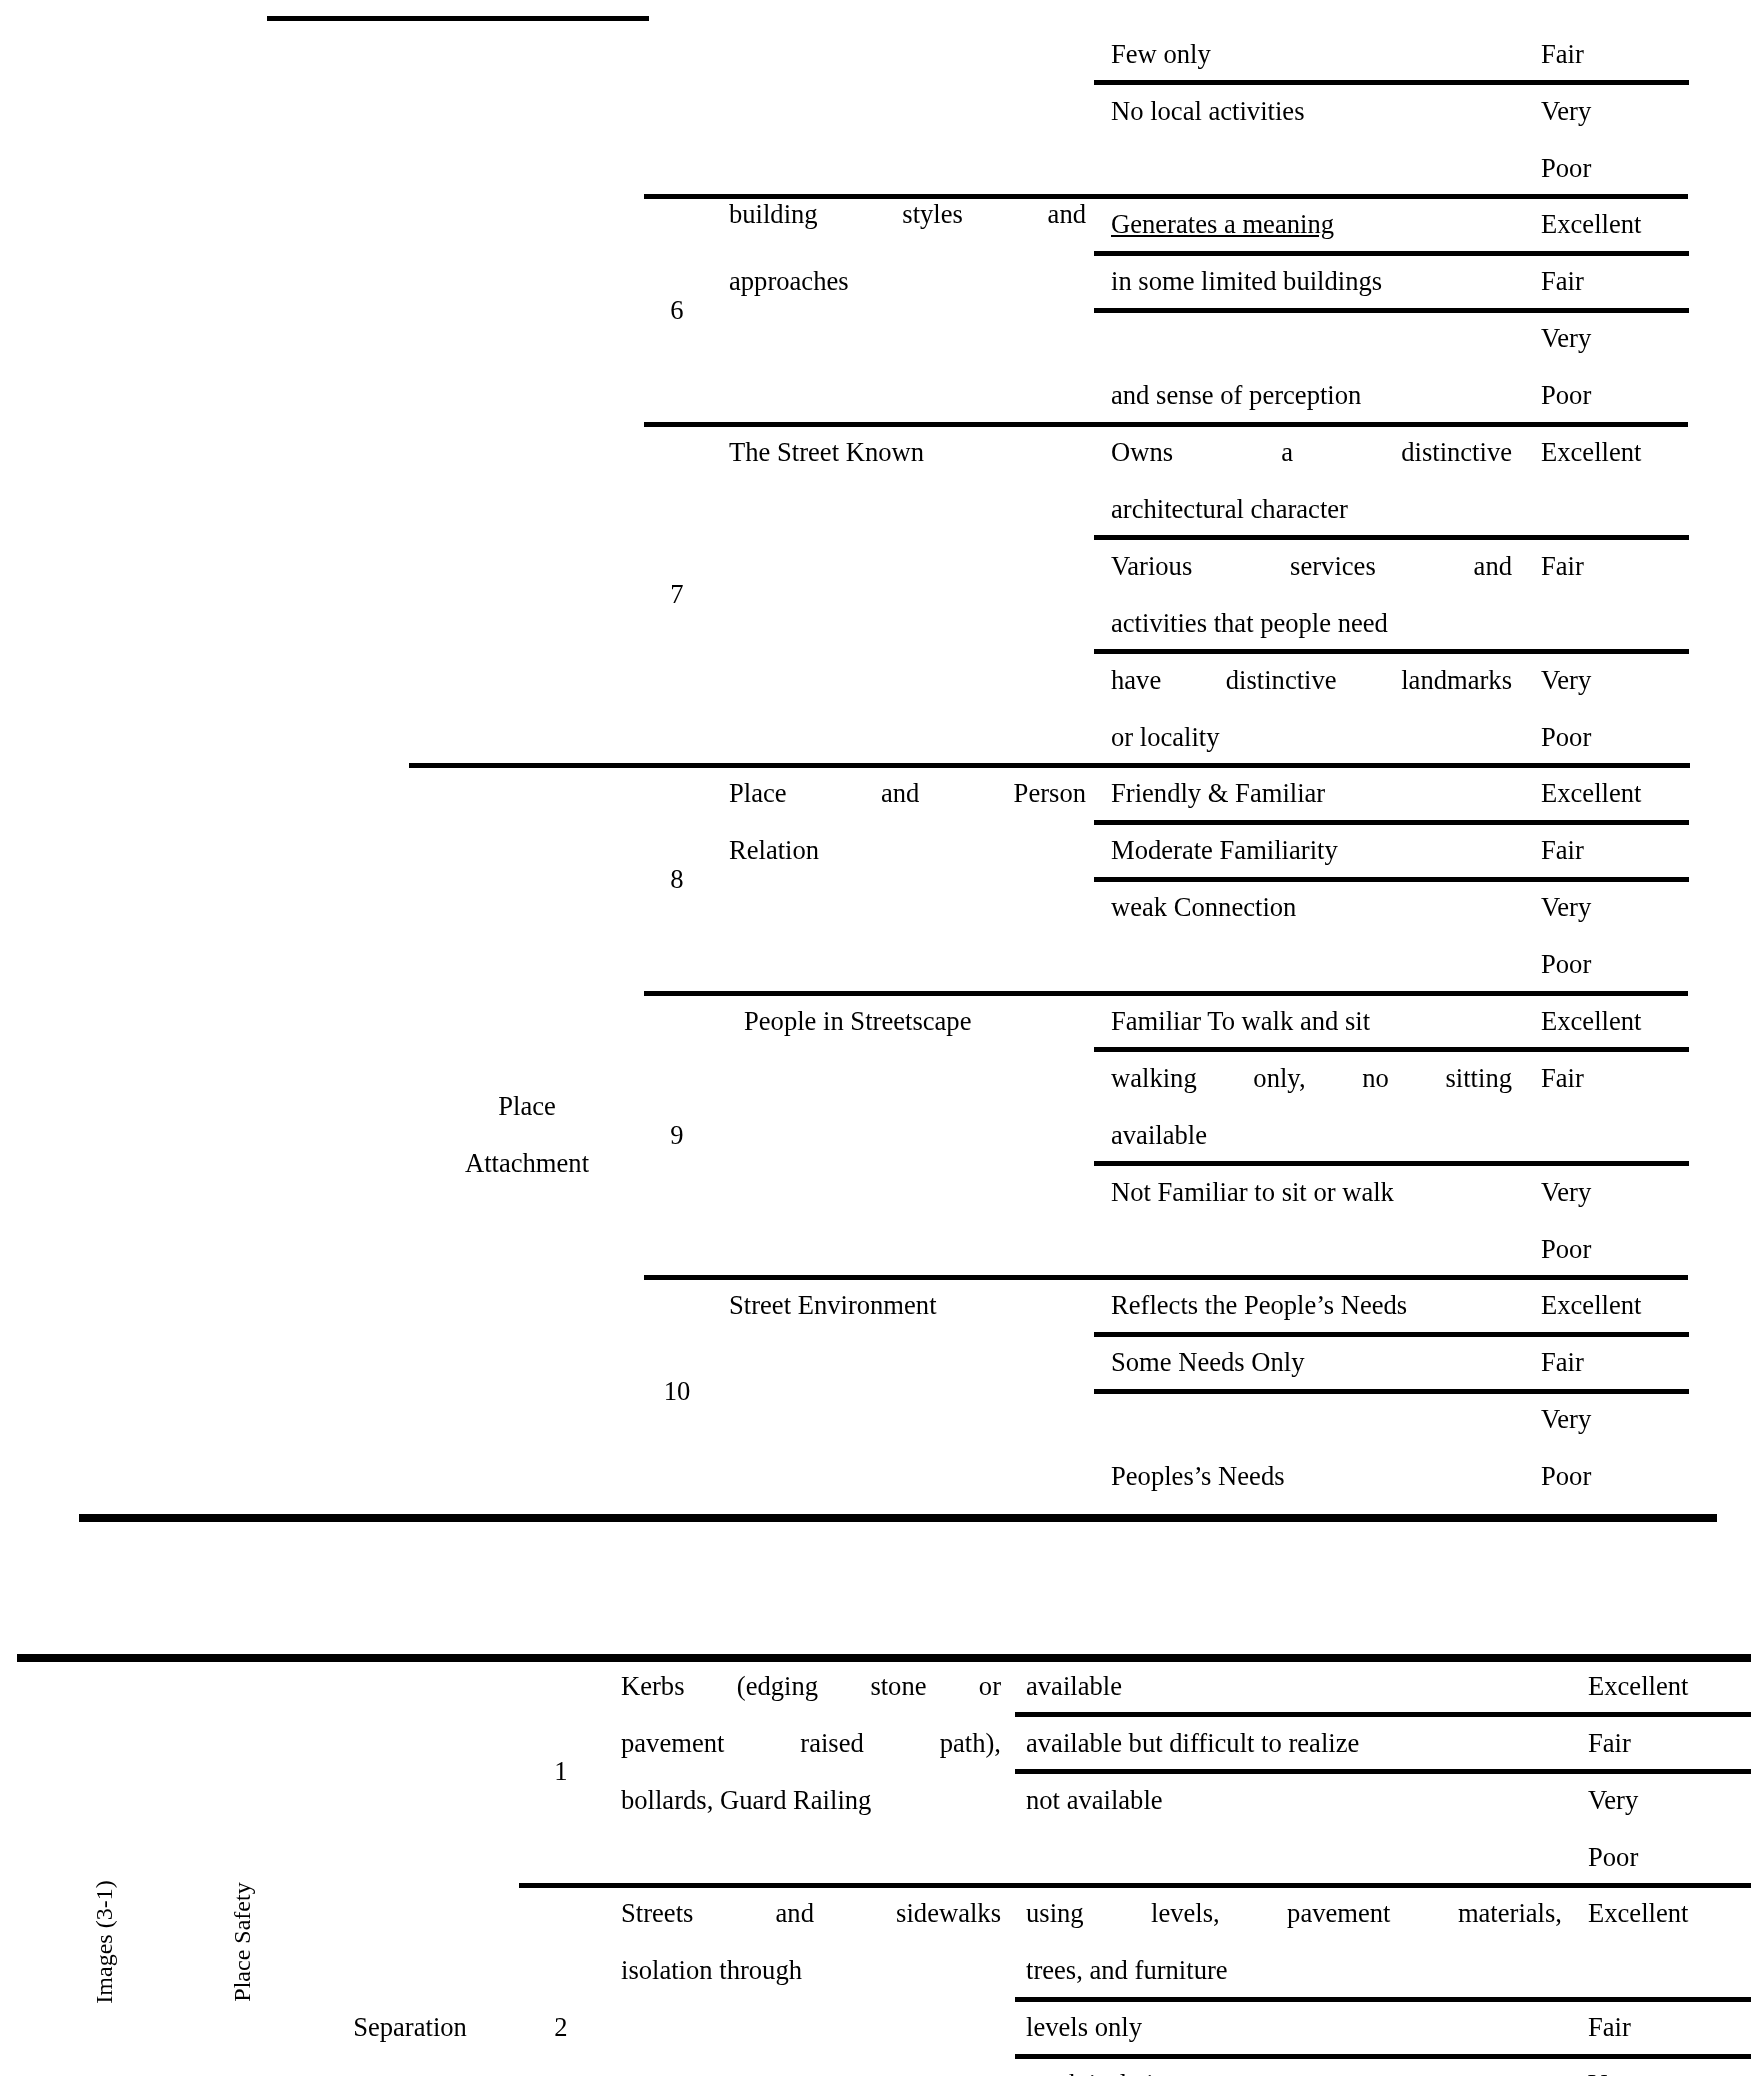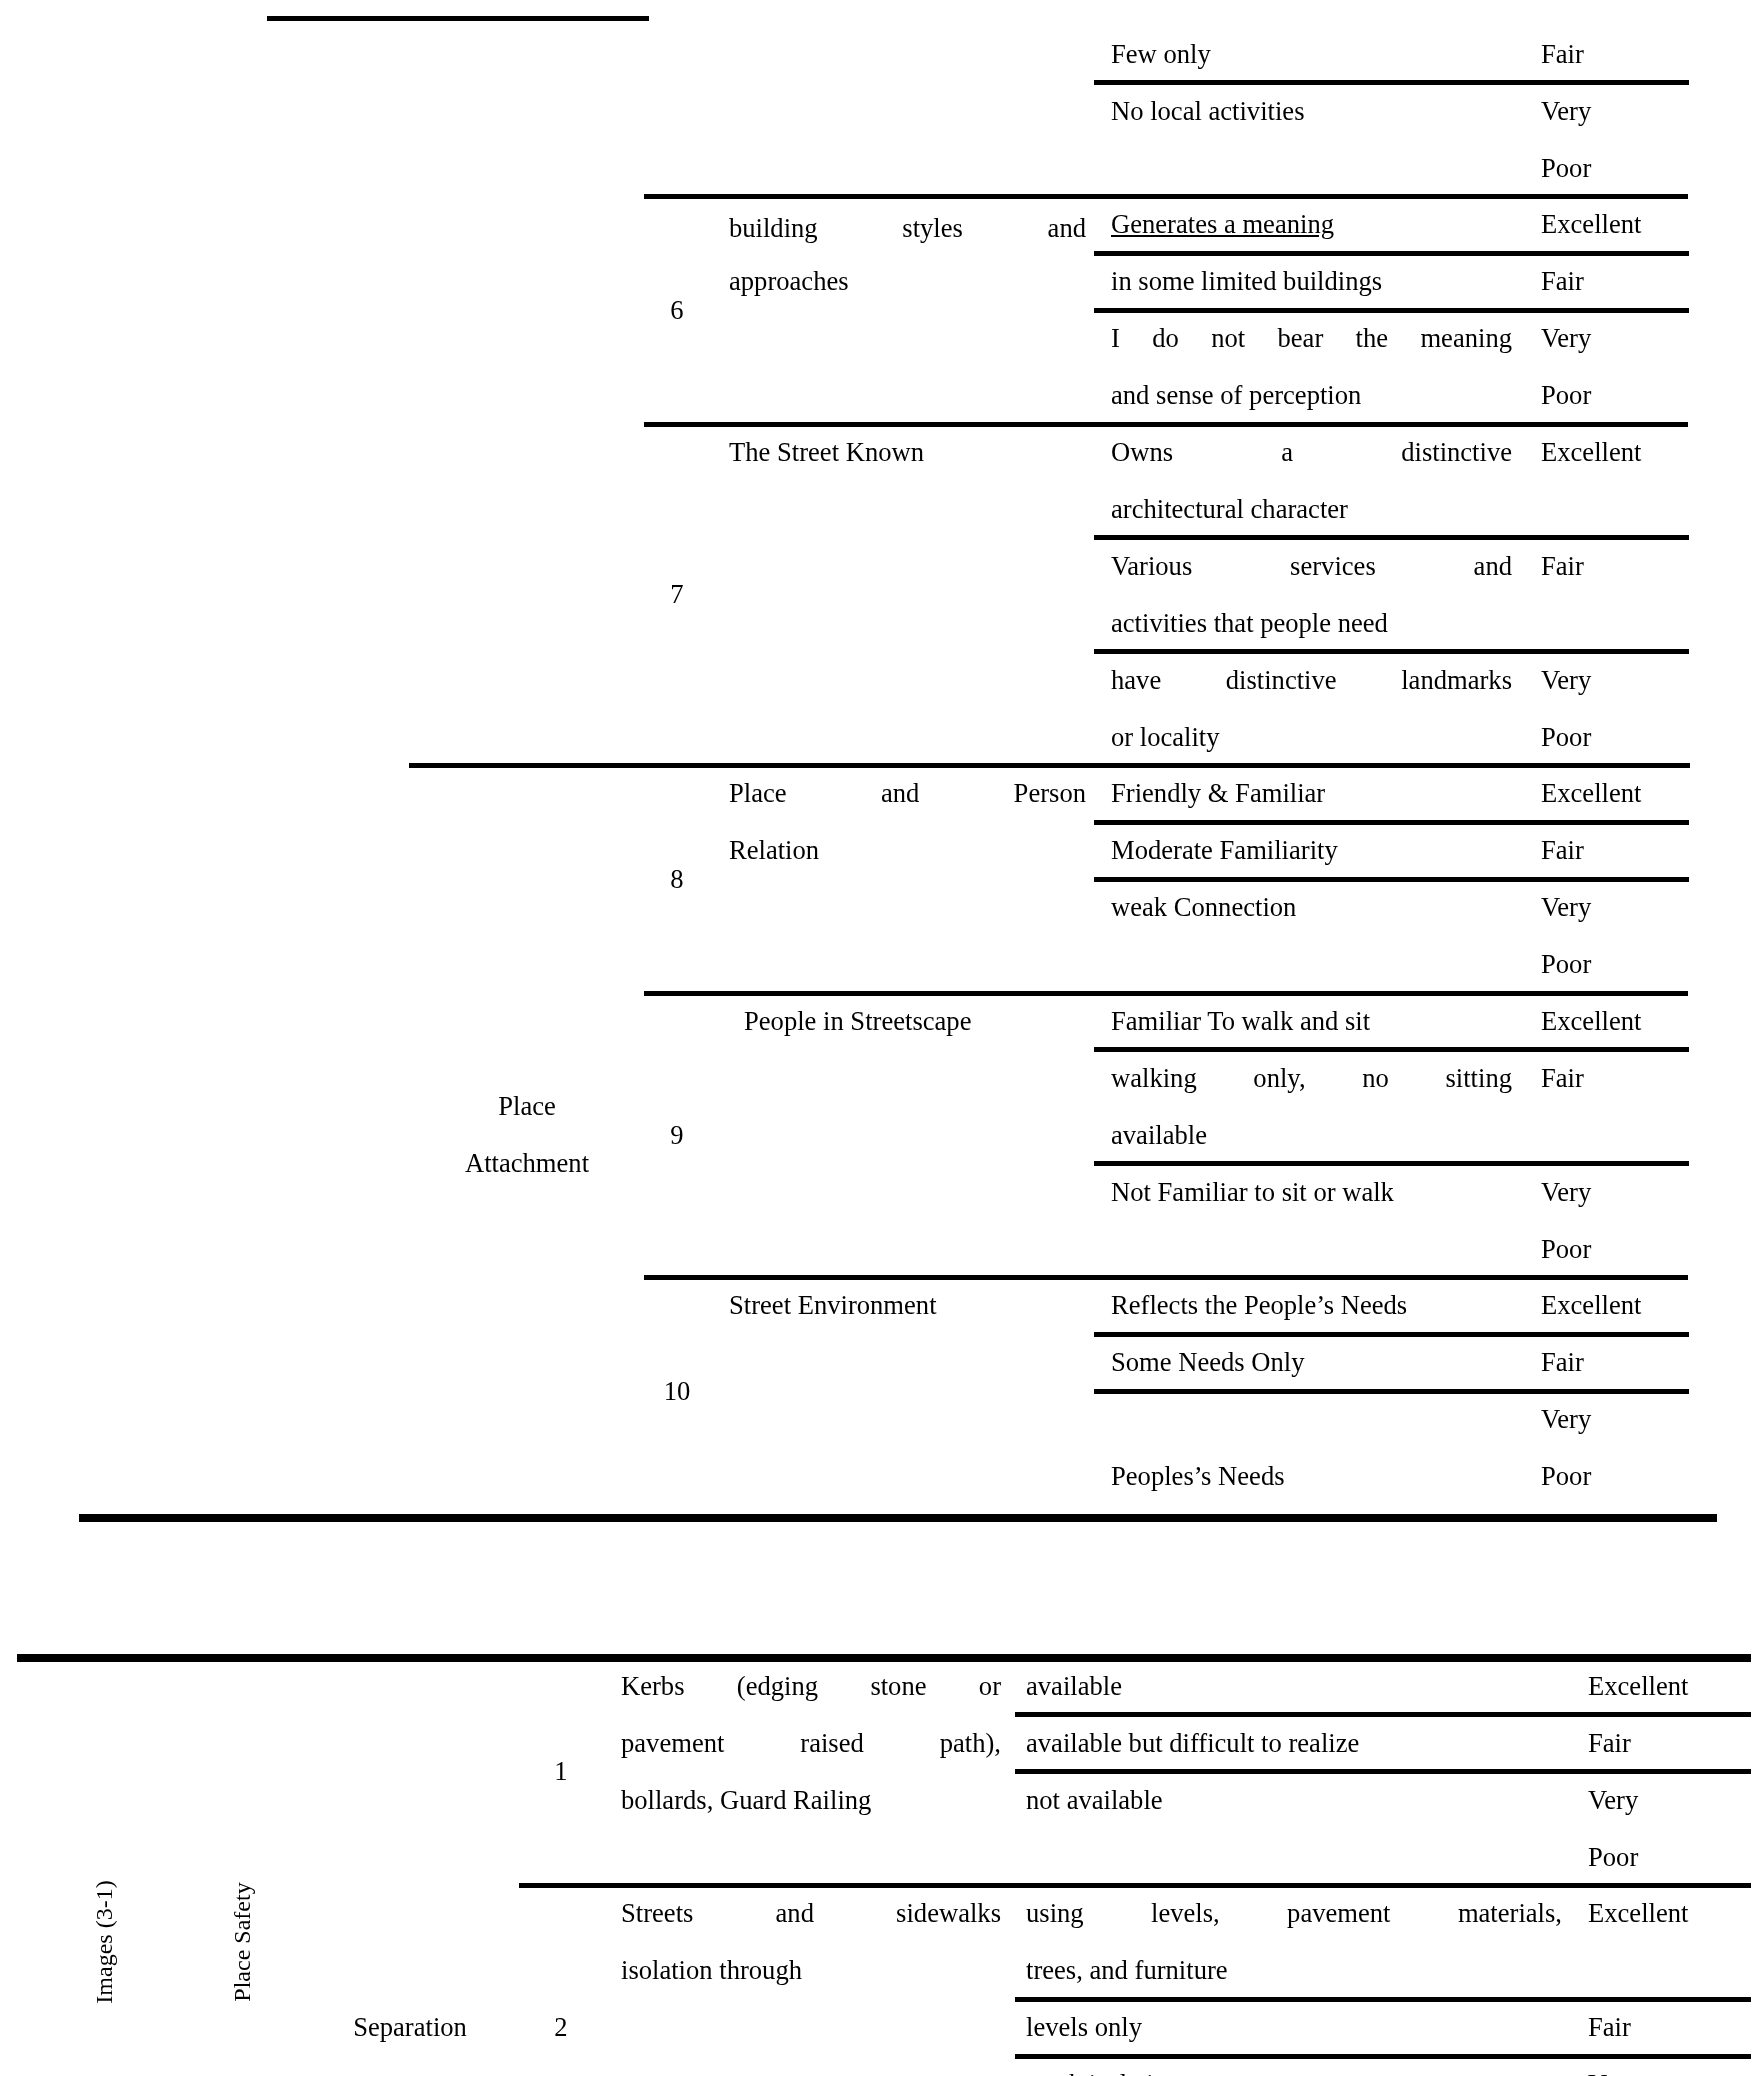--- a/index.html
+++ b/index.html
@@ -57,7 +57,7 @@
       <div class="tline" style="left: 1541px; top: 310px;">Very</div>
       <div class="tline" style="left: 1111px; top: 367px;">and sense of perception</div>
       <div class="tline" style="left: 1541px; top: 367px;">Poor</div>
-      <div class="tline stretch" style="left: 729px; top: 200px; width: 357px;">building styles and</div>
+      <div class="tline stretch" style="left: 729px; top: 186px; width: 357px;">building styles and</div>
       <div class="tline" style="left: 729px; top: 253px;">approaches</div>
       <div class="tline num" style="left: 677px; top: 282px;">6</div>
       <div class="rule" style="left: 644px; width: 1044px; top: 422px; height: 5px;"></div>

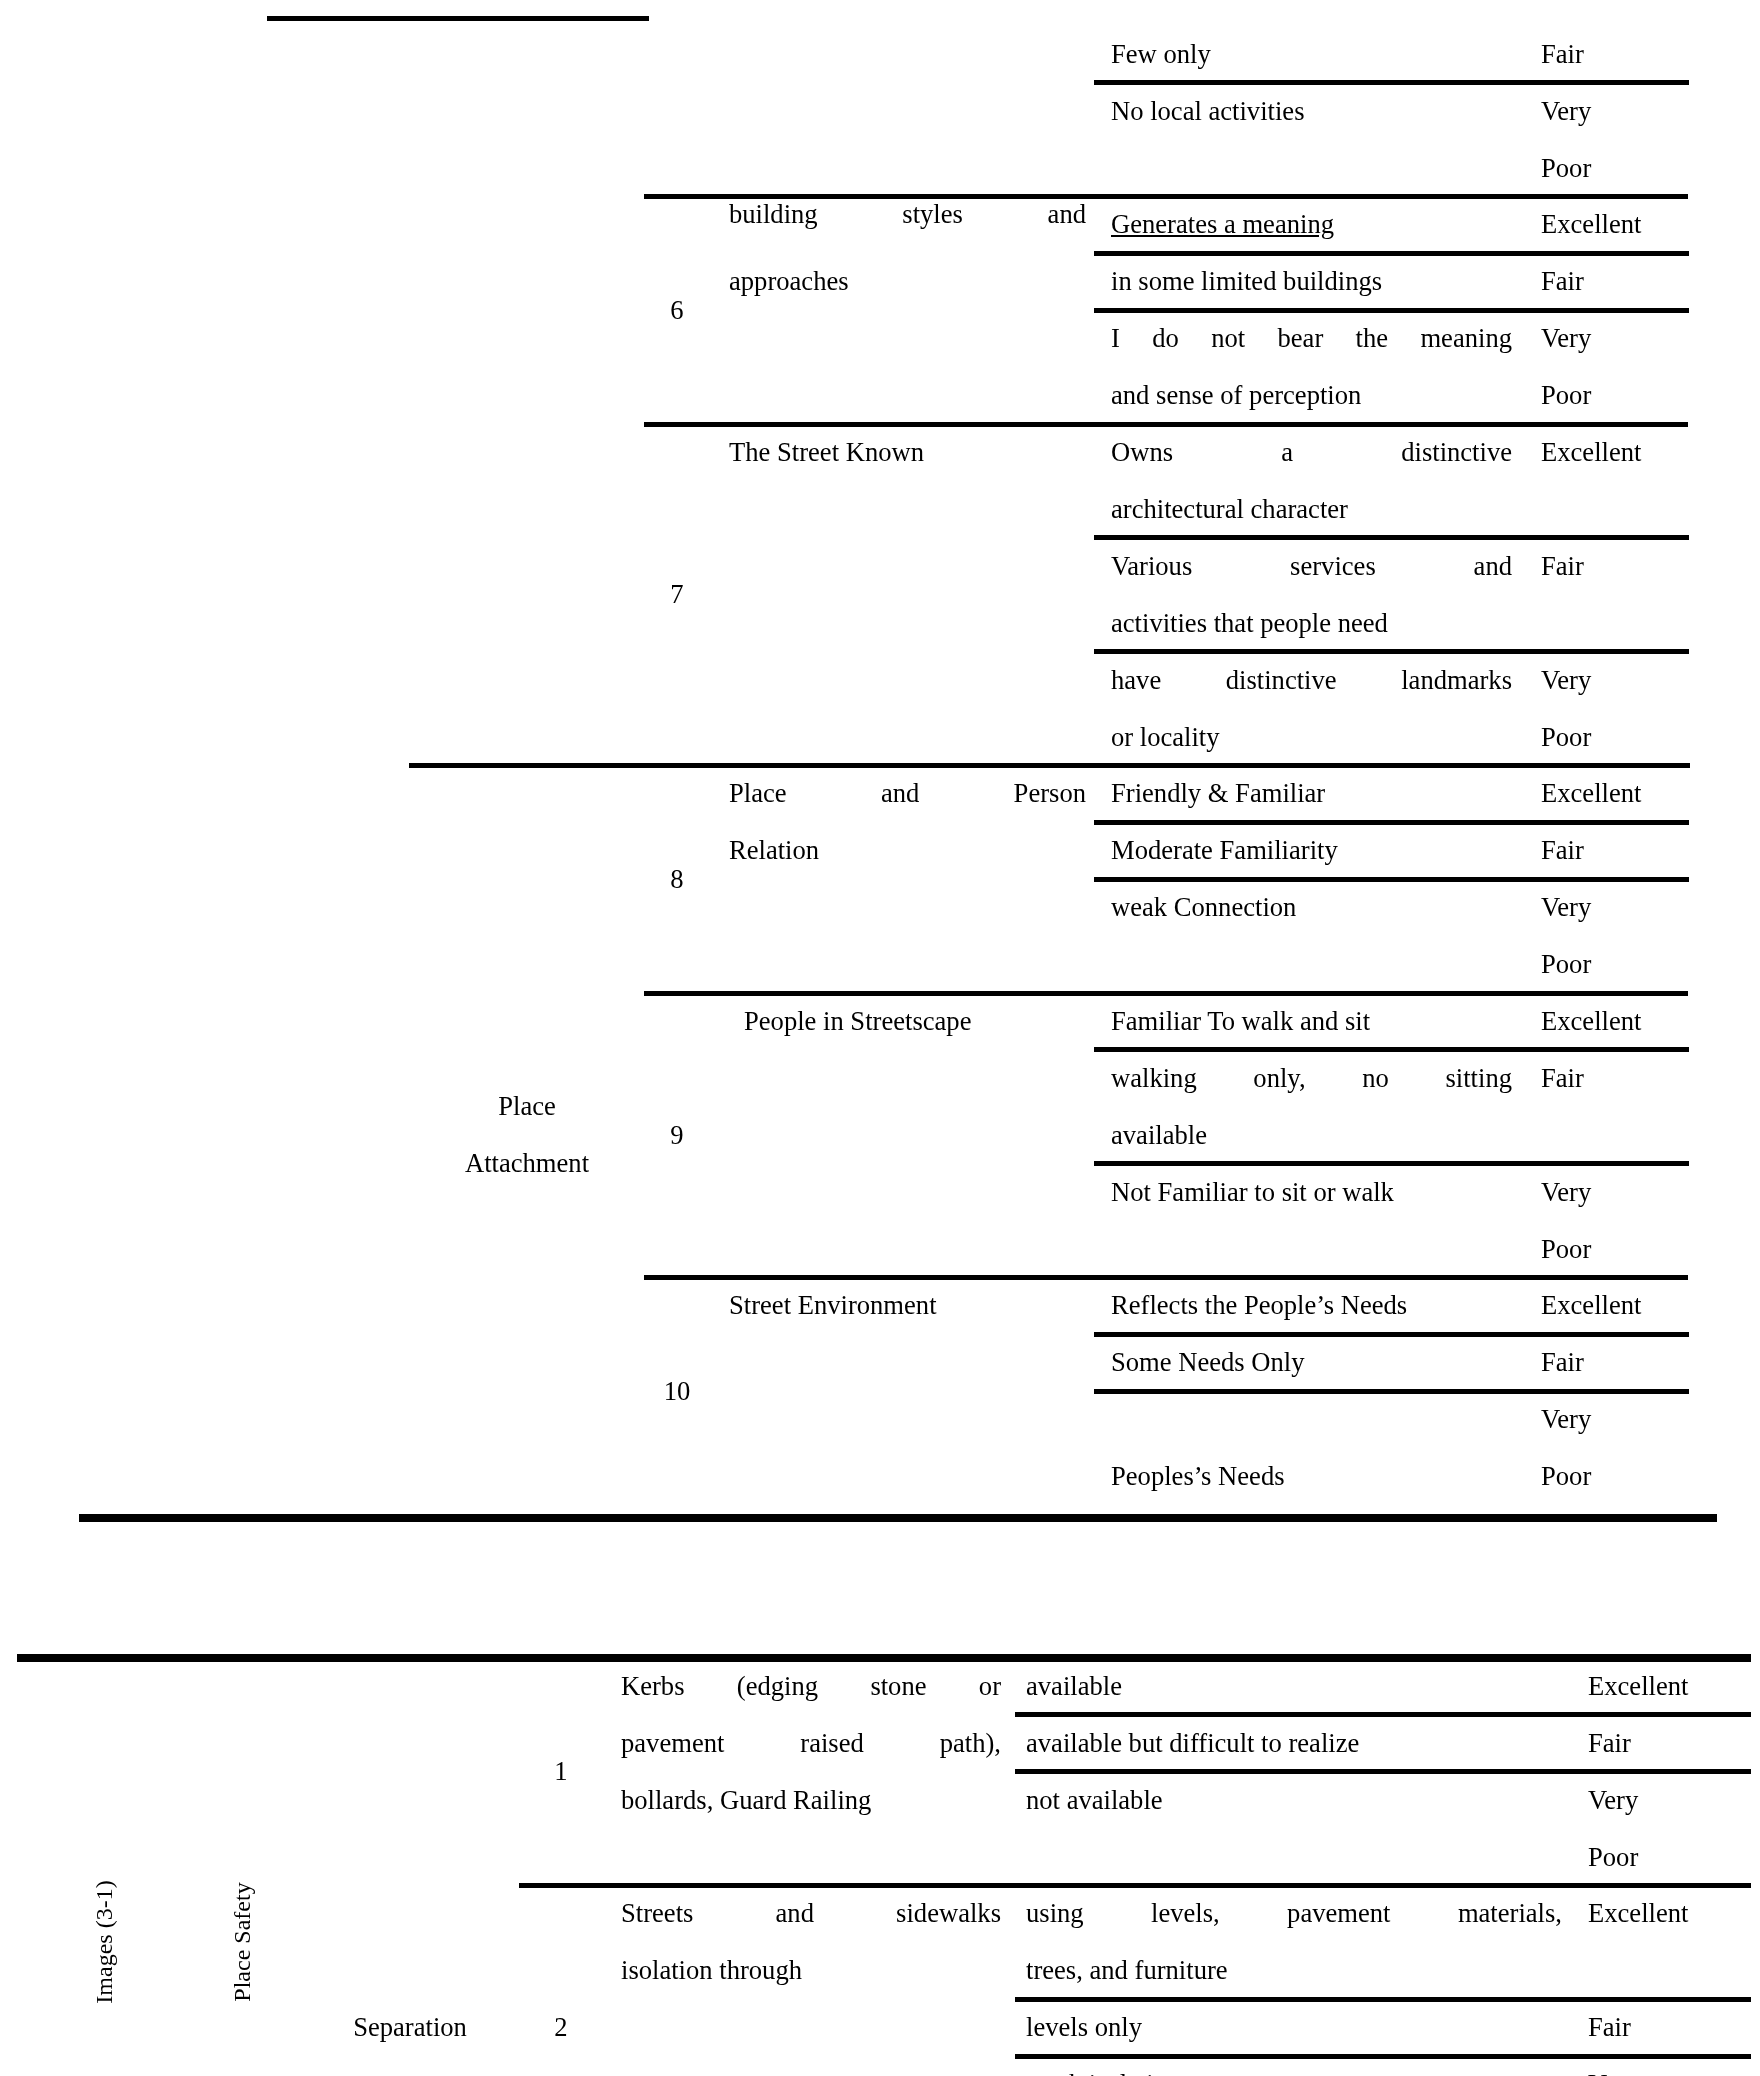--- a/index.html
+++ b/index.html
@@ -53,7 +53,6 @@
       <div class="tline" style="left: 1111px; top: 253px;">in some limited buildings</div>
       <div class="tline" style="left: 1541px; top: 253px;">Fair</div>
       <div class="rule" style="left: 1094px; width: 595px; top: 308px; height: 5px;"></div>
-      <div class="tline stretch" style="left: 1111px; top: 310px; width: 401px;">I do not bear the meaning</div>
       <div class="tline" style="left: 1541px; top: 310px;">Very</div>
       <div class="tline" style="left: 1111px; top: 367px;">and sense of perception</div>
       <div class="tline" style="left: 1541px; top: 367px;">Poor</div>

